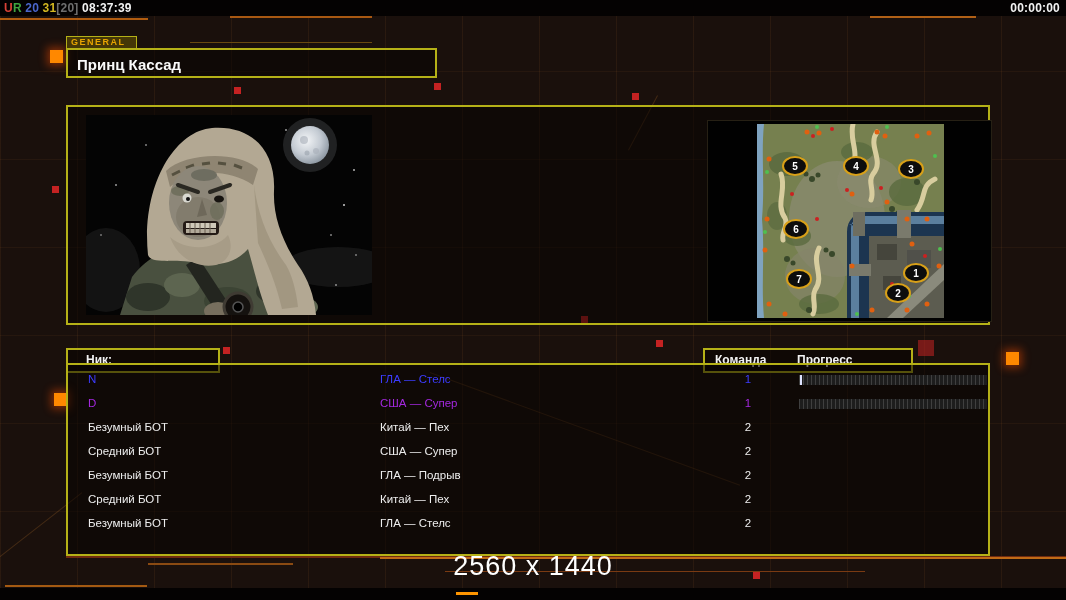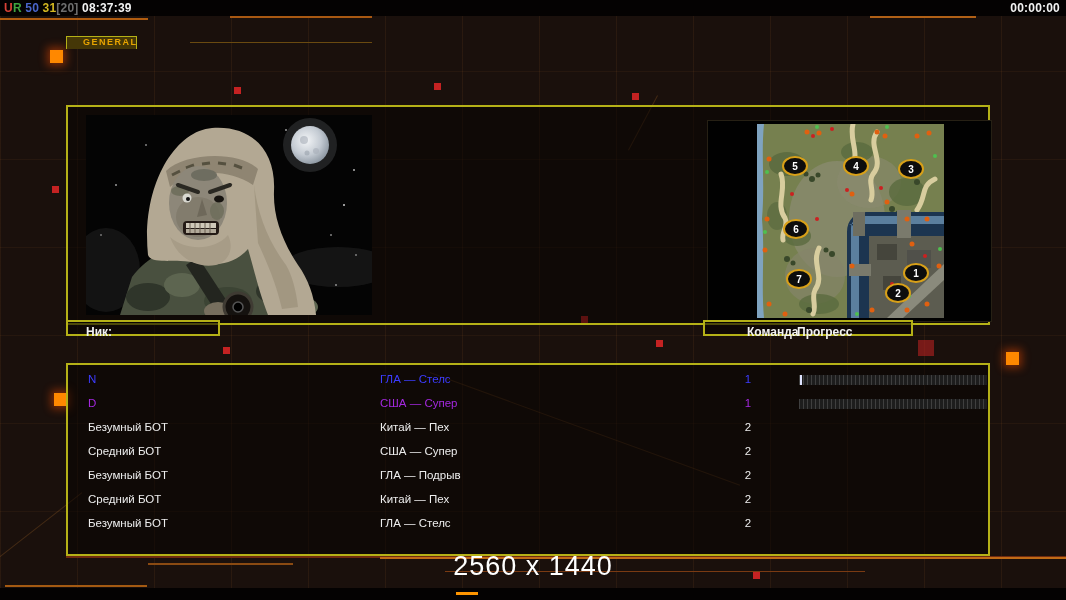--- a/index.html
+++ b/index.html
@@ -89,7 +89,7 @@
   <div id="botbar" class="hudbar"></div>
   <div class="oline" style="left:456px;top:592px;width:22px;height:3px;background:#ff9500;"></div>
 
-  <div class="hudtext" style="left:4px;"><span style="color: rgb(217, 65, 54);">U</span><span style="color: rgb(63, 163, 63);">R</span><span style="color: rgb(74, 102, 204);"> 50</span><span style="color: rgb(212, 184, 33);"> 31</span><span style="color: rgb(110, 110, 110);">[20]</span><span style="color: rgb(242, 242, 242);"> 08:37:39</span></div>
+  <div class="hudtext" style="left:4px;"><span style="color: rgb(217, 65, 54);">U</span><span style="color: rgb(63, 163, 63);">R</span><span style="color: rgb(74, 102, 204);"> 20</span><span style="color: rgb(212, 184, 33);"> 31</span><span style="color: rgb(110, 110, 110);">[20]</span><span style="color: rgb(242, 242, 242);"> 08:37:39</span></div>
   <div class="hudtext" style="right: 6px; color: rgb(242, 242, 242);">00:00:00</div>
 
   <div id="gen-tab">GENERAL</div>

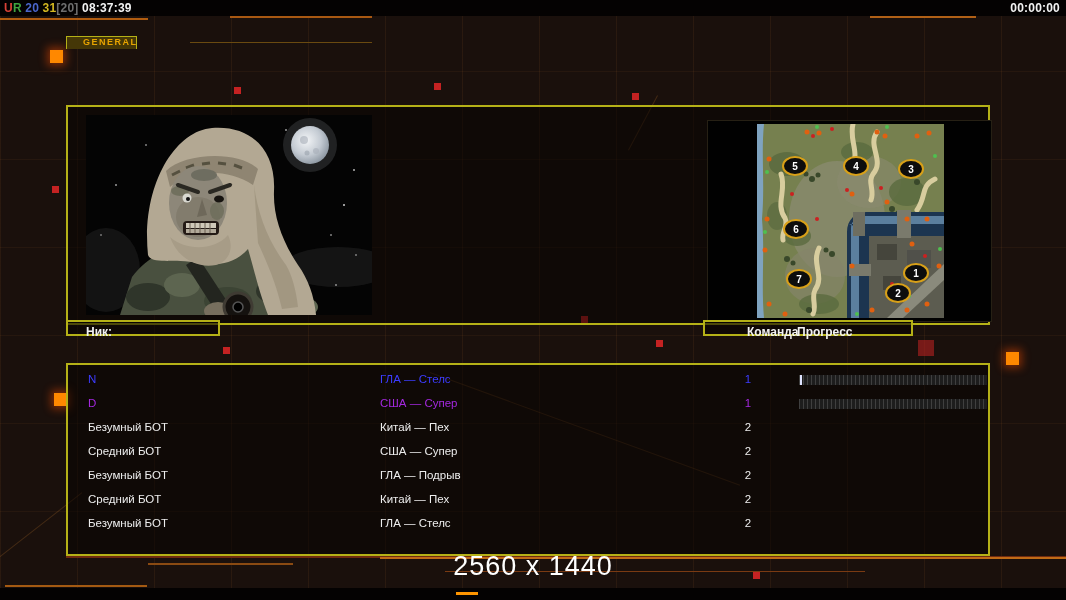--- a/index.html
+++ b/index.html
@@ -18,7 +18,7 @@
   .ybox{position:absolute;border:2px solid #b5b117;background:rgba(8,4,2,0.55);box-sizing:border-box;}
   #gen-tab{position:absolute;left:66px;top:36px;width:71px;height:13px;background:#453707;
     border:1px solid #b5b117;border-bottom:none;box-sizing:border-box;
-    color:#e8a400;font-size:9px;font-weight:bold;letter-spacing:1.5px;line-height:11px;padding-left:16px;}
+    color:#e8a400;font-size:9px;font-weight:bold;letter-spacing:1.5px;line-height:11px;padding-left:4px;}
   #title-box{left:66px;top:48px;width:371px;height:30px;}
   #title-box .t{position:absolute;left:9px;top:6px;font-size:15px;font-weight:bold;color:#fafafa;}
   #info-box{left:66px;top:105px;width:924px;height:220px;}

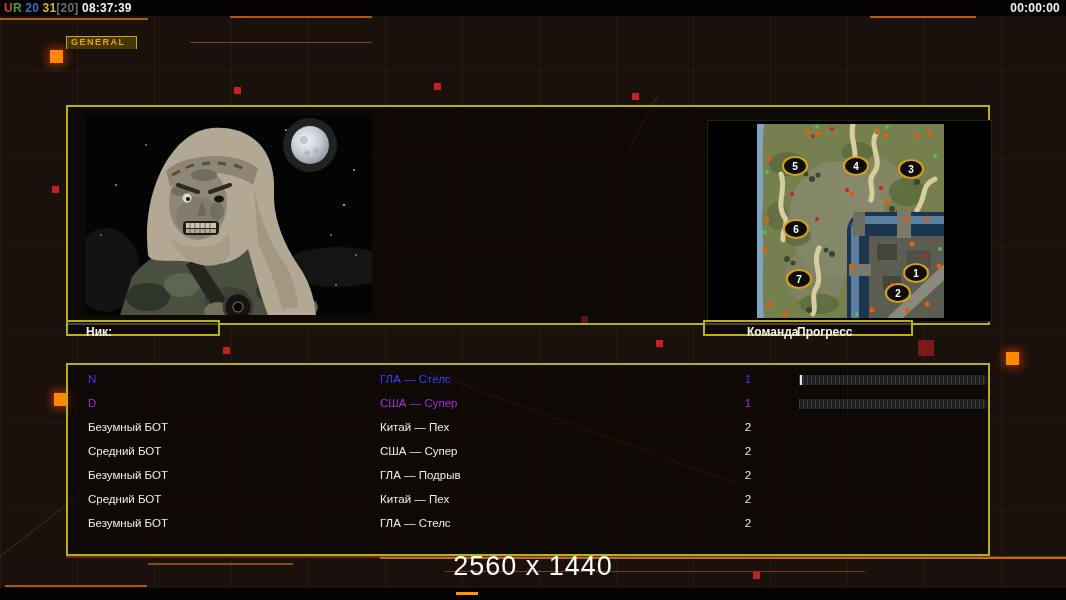--- a/index.html
+++ b/index.html
@@ -93,6 +93,9 @@
   <div class="hudtext" style="right: 6px; color: rgb(242, 242, 242);">00:00:00</div>
 
   <div id="gen-tab">GENERAL</div>
+  <div id="title-box" class="ybox">
+    <div class="t">Принц Кассад</div>
+  </div>
 
   <div id="info-box" class="ybox">
     <div id="portrait">

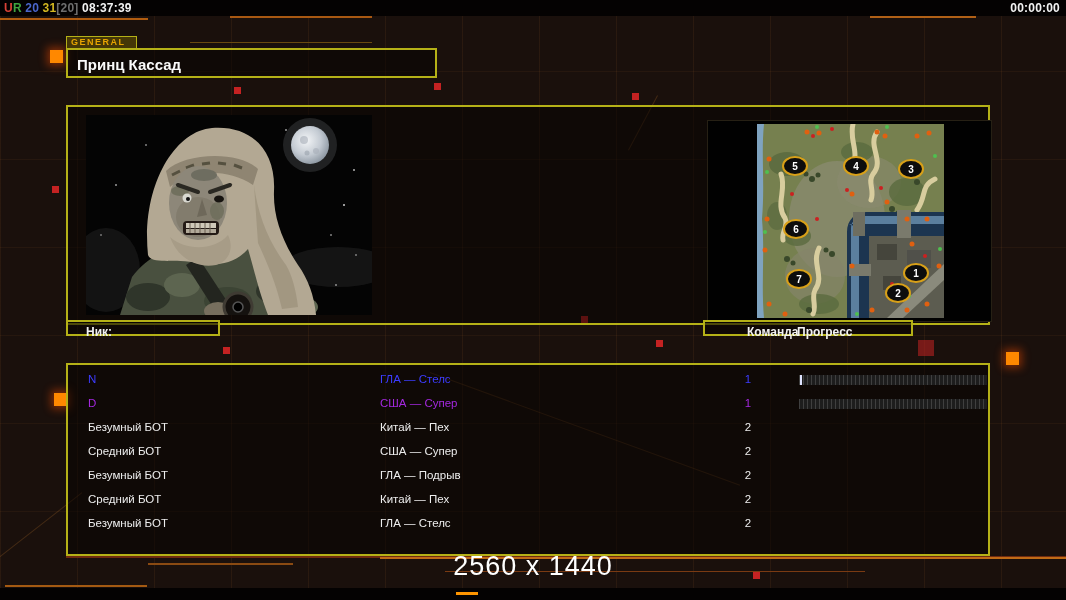--- a/index.html
+++ b/index.html
@@ -27,7 +27,7 @@
   #map-panel{position:absolute;left:639px;top:13px;width:285px;height:202px;background:#010101;border:1px solid #262014;box-sizing:border-box;}
   #map-svg{position:absolute;left:49px;top:3px;}
   
-  .hbox{position:absolute;top:320px;height:16px;border:2px solid #b5b117;background:rgba(8,4,2,0.6);box-sizing:border-box;
+  .hbox{position:absolute;top:348px;height:25px;border:2px solid #b5b117;background:rgba(8,4,2,0.6);box-sizing:border-box;
     color:#f2f2f2;font-size:12px;font-weight:bold;line-height:21px;}
   #h-nick{left:66px;width:154px;padding-left:18px;}
   #h-gen{left:317px;width:211px;padding-left:14px;}

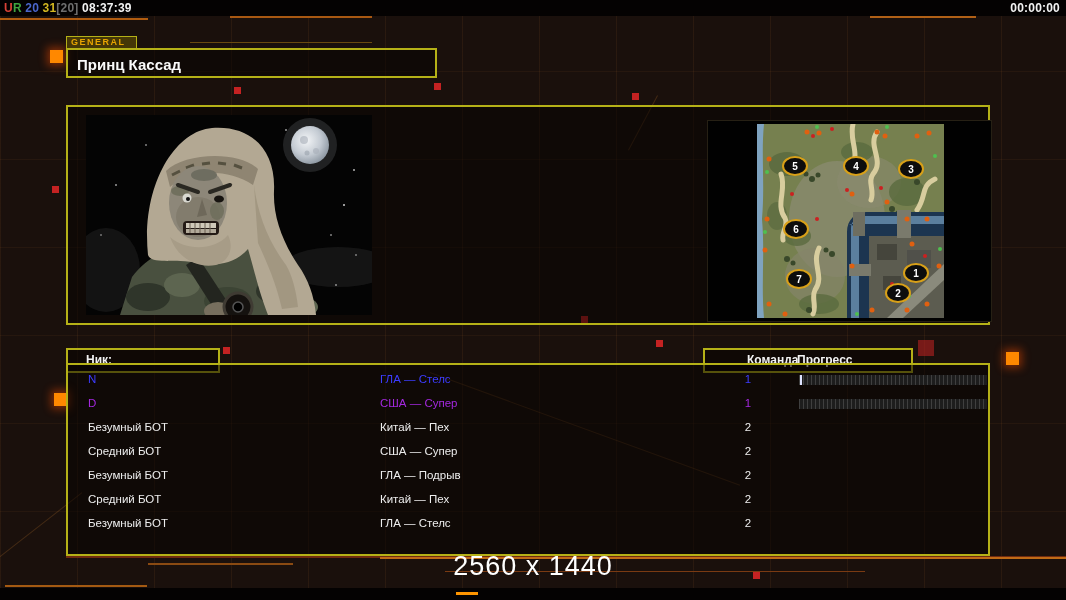--- a/index.html
+++ b/index.html
@@ -32,7 +32,7 @@
   #h-nick{left:66px;width:154px;padding-left:18px;}
   #h-gen{left:317px;width:211px;padding-left:14px;}
   #h-team{left:703px;width:210px;}
-  #h-team .l1{position:absolute;left:10px;top:0;margin-left:32px;}
+  #h-team .l1{position:absolute;left:10px;top:0;}
   #h-team .l2{position:absolute;left:92px;top:0;}
   
   #table-box{left:66px;top:363px;width:924px;height:193px;}

